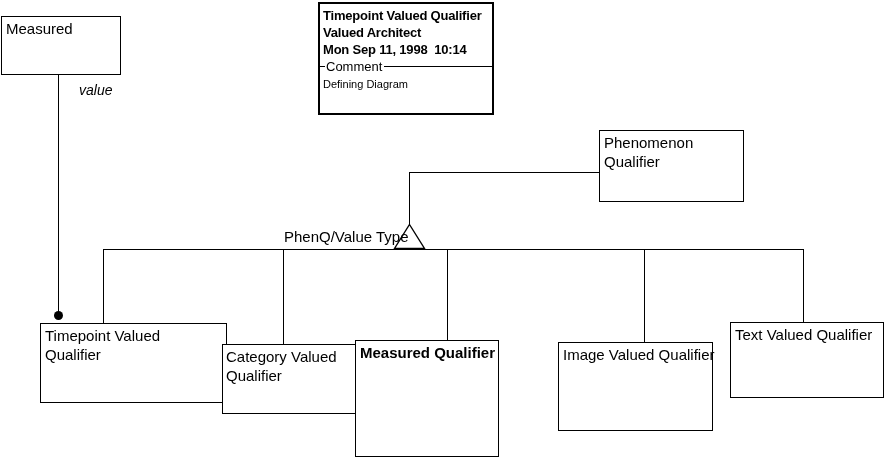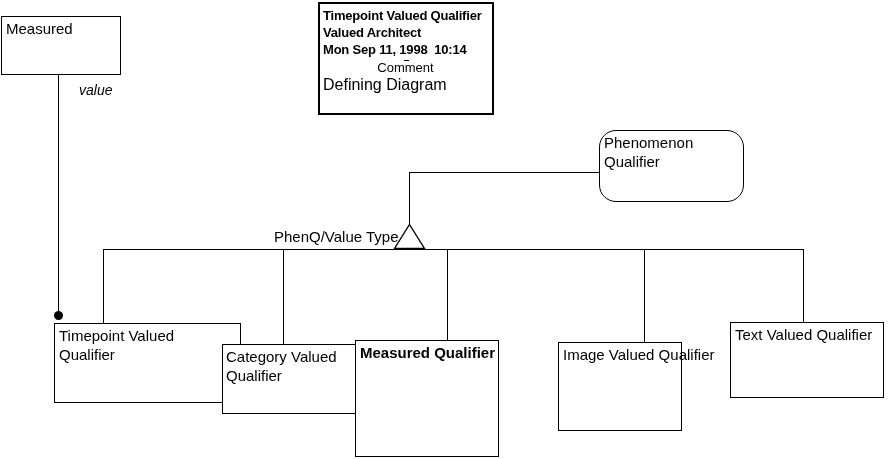--- a/index.html
+++ b/index.html
@@ -27,7 +27,7 @@
   }
   .tb-bold{font-weight:bold;font-size:13px;line-height:17px;letter-spacing:-0.2px;white-space:pre;}
   .tb-reg{font-size:16px;line-height:17px;margin-top:3px;white-space:pre;}
-  .sep{display:flex;align-items:center;height:13px;margin-top:2px;margin-left:-3px;flex-direction:column;}
+  .sep{display:flex;align-items:center;height:13px;margin-top:2px;margin-left:-3px;}
   .dash{width:5px;height:1px;background:#000;flex:0 0 auto;}
   .sep-label{font-size:13px;line-height:13px;padding:0 2px 0 1px;flex:0 0 auto;}
   .sep-line{flex:1 1 auto;height:1px;background:#000;}

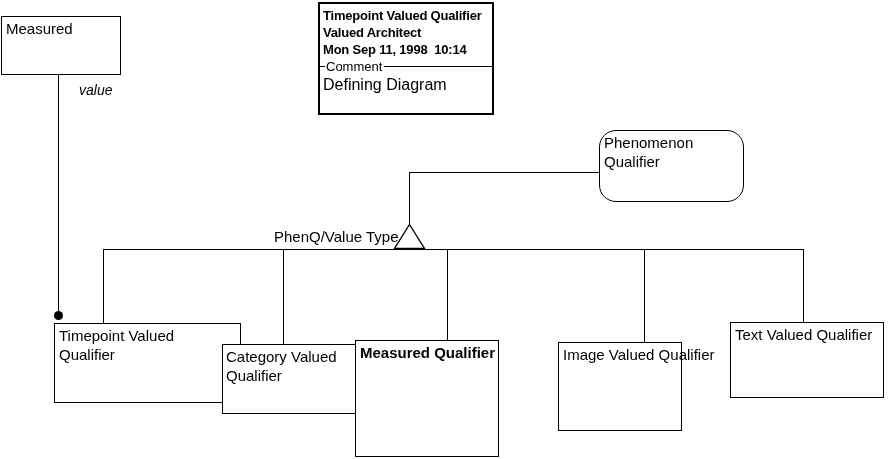--- a/index.html
+++ b/index.html
@@ -26,7 +26,7 @@
     padding:3px 0 0 3px;
   }
   .tb-bold{font-weight:bold;font-size:13px;line-height:17px;letter-spacing:-0.2px;white-space:pre;}
-  .tb-reg{font-size:16px;line-height:17px;margin-top:3px;white-space:pre;}
+  .tb-reg{font-size:11px;line-height:17px;margin-top:3px;white-space:pre;}
   .sep{display:flex;align-items:center;height:13px;margin-top:2px;margin-left:-3px;}
   .dash{width:5px;height:1px;background:#000;flex:0 0 auto;}
   .sep-label{font-size:13px;line-height:13px;padding:0 2px 0 1px;flex:0 0 auto;}

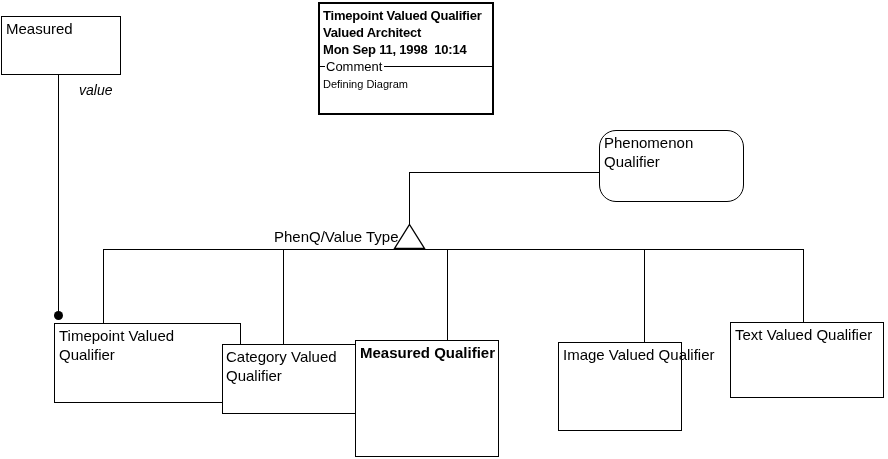--- a/index.html
+++ b/index.html
@@ -61,7 +61,7 @@
     <span>Measured</span>
   </div>
 
-  <div class="box" style="left:599px;top:130px;width:145px;height:72px;border-radius:17px;">
+  <div class="box" style="left:599px;top:130px;width:145px;height:72px;">
     <span>Phenomenon
 Qualifier</span>
   </div>

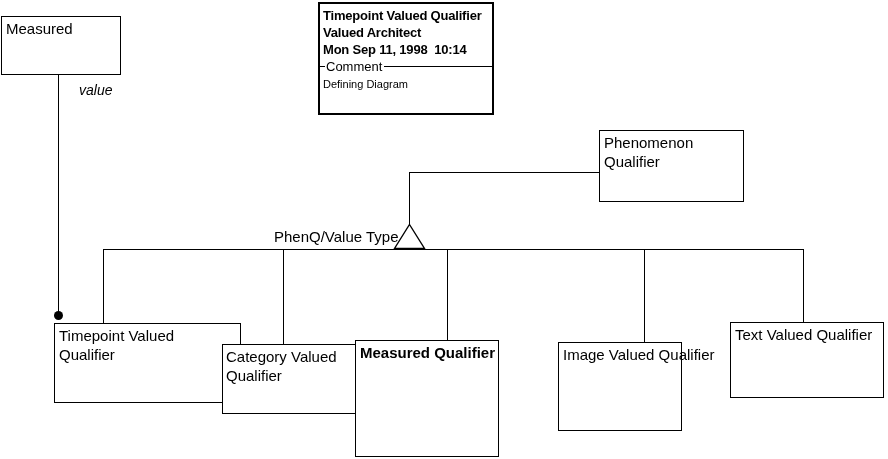--- a/index.html
+++ b/index.html
@@ -55,7 +55,7 @@
   <svg class="tri" width="33" height="27">
     <polygon points="16.5,1.5 31.5,25.5 1.5,25.5" fill="#ffffff" stroke="#000000" stroke-width="1.4"></polygon>
   </svg>
-  <div class="floatlabel" style="left:274px;top:229px;">PhenQ/Value Type</div>
+  <div class="floatlabel" style="left:284px;top:229px;">PhenQ/Value Type</div>
 
   <div class="box" style="left:1px;top:16px;width:120px;height:59px;">
     <span>Measured</span>

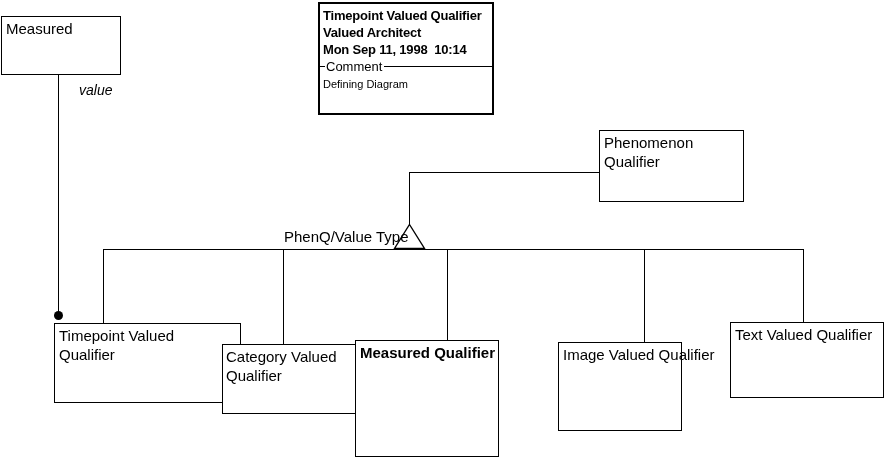--- a/index.html
+++ b/index.html
@@ -66,7 +66,7 @@
 Qualifier</span>
   </div>
 
-  <div class="box" style="left:54px;top:323px;width:187px;height:80px;">
+  <div class="box" style="left:40px;top:323px;width:187px;height:80px;">
     <span>Timepoint Valued
 Qualifier</span>
   </div>

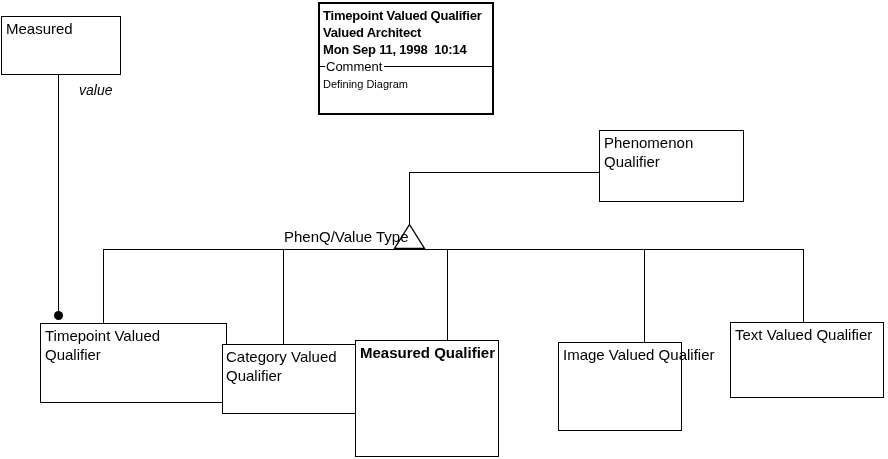--- a/index.html
+++ b/index.html
@@ -80,7 +80,7 @@
     <span>Measured Qualifier</span>
   </div>
 
-  <div class="box" style="left:558px;top:342px;width:124px;height:89px;">
+  <div class="box" style="left:558px;top:342px;width:155px;height:89px;">
     <span>Image Valued Qualifier</span>
   </div>
 

